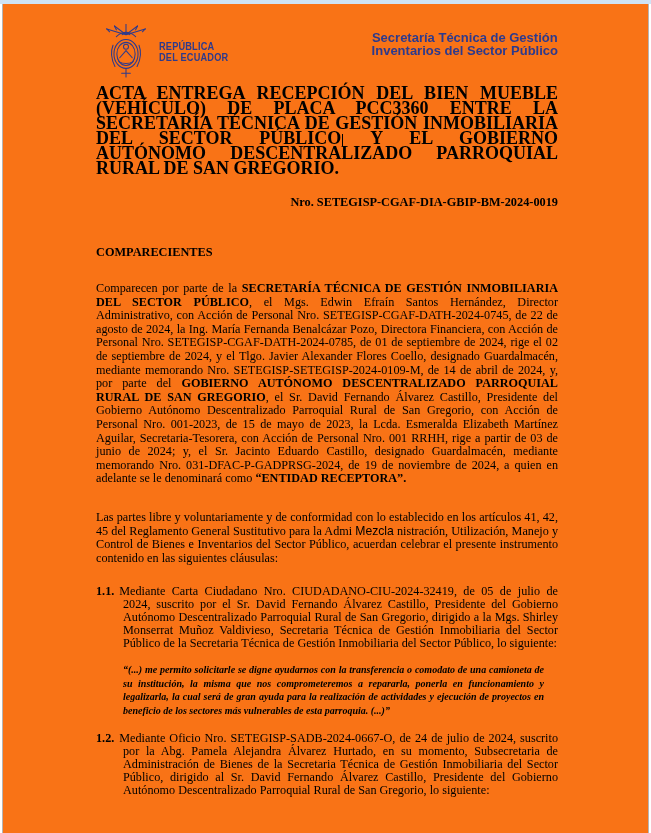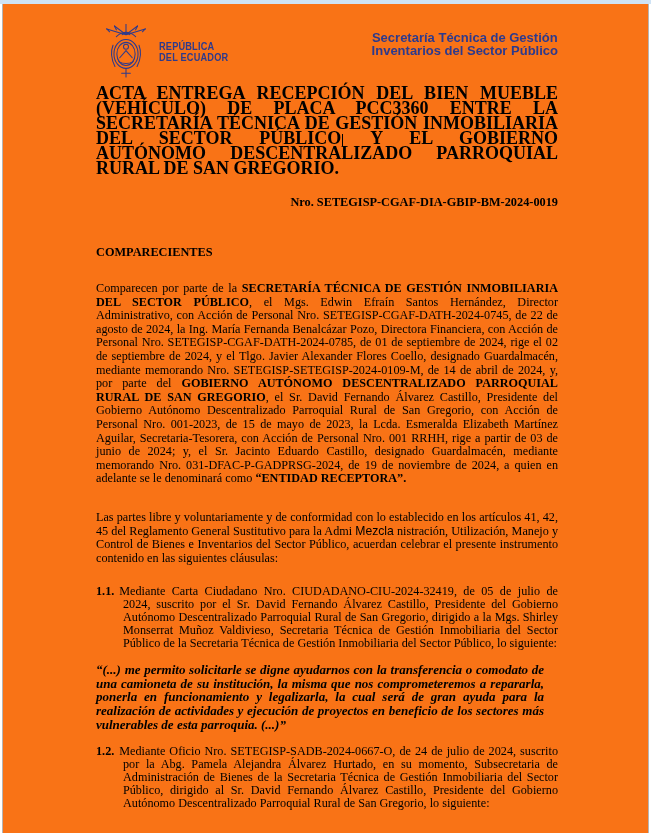--- a/index.html
+++ b/index.html
@@ -79,8 +79,8 @@
   }
   .item .num{font-weight:bold;margin-right:5px;}
   .quote{
-    margin-top:13px;margin-right:14px;
-    font-size:13px;line-height:13.6px;
+    margin-top:13px;margin-left:27px;margin-right:14px;
+    font-size:10px;line-height:13.6px;
     text-align:justify;
   }
   .item + .item, .quote + .item{margin-top:14px;}

